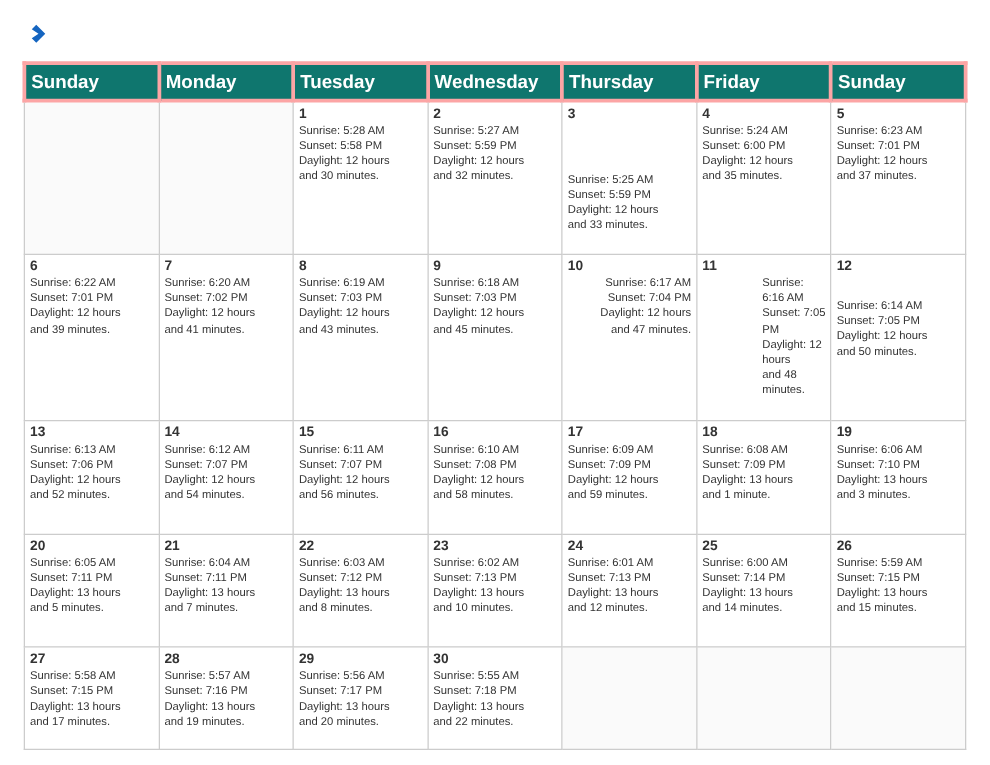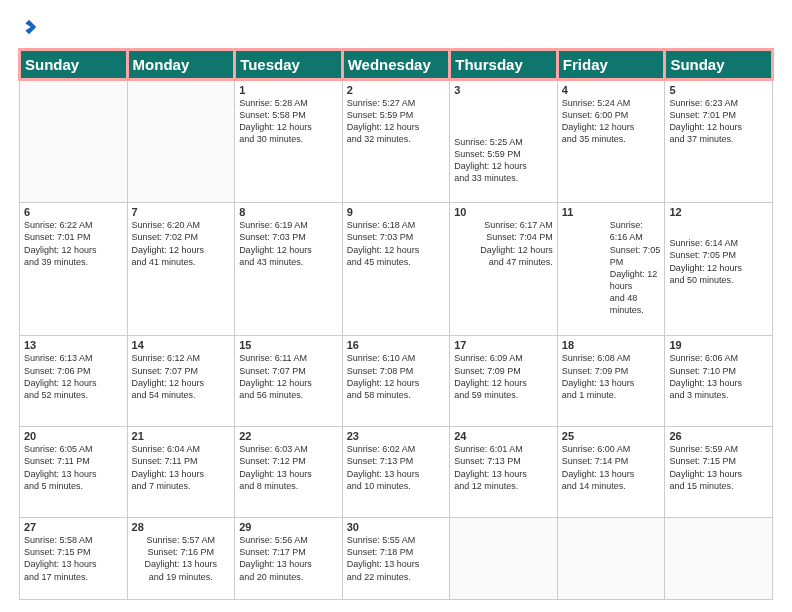--- a/index.html
+++ b/index.html
@@ -332,7 +332,7 @@
           </td>
           <td>
             <span class="day-num">28</span>
-            <div class="cell-text" style="white-space: pre-line; text-align: center;">Sunrise: 5:57 AM
+            <div class="cell-text" style="white-space: pre-line;">Sunrise: 5:57 AM
 Sunset: 7:16 PM
 Daylight: 13 hours
 and 19 minutes.</div>

